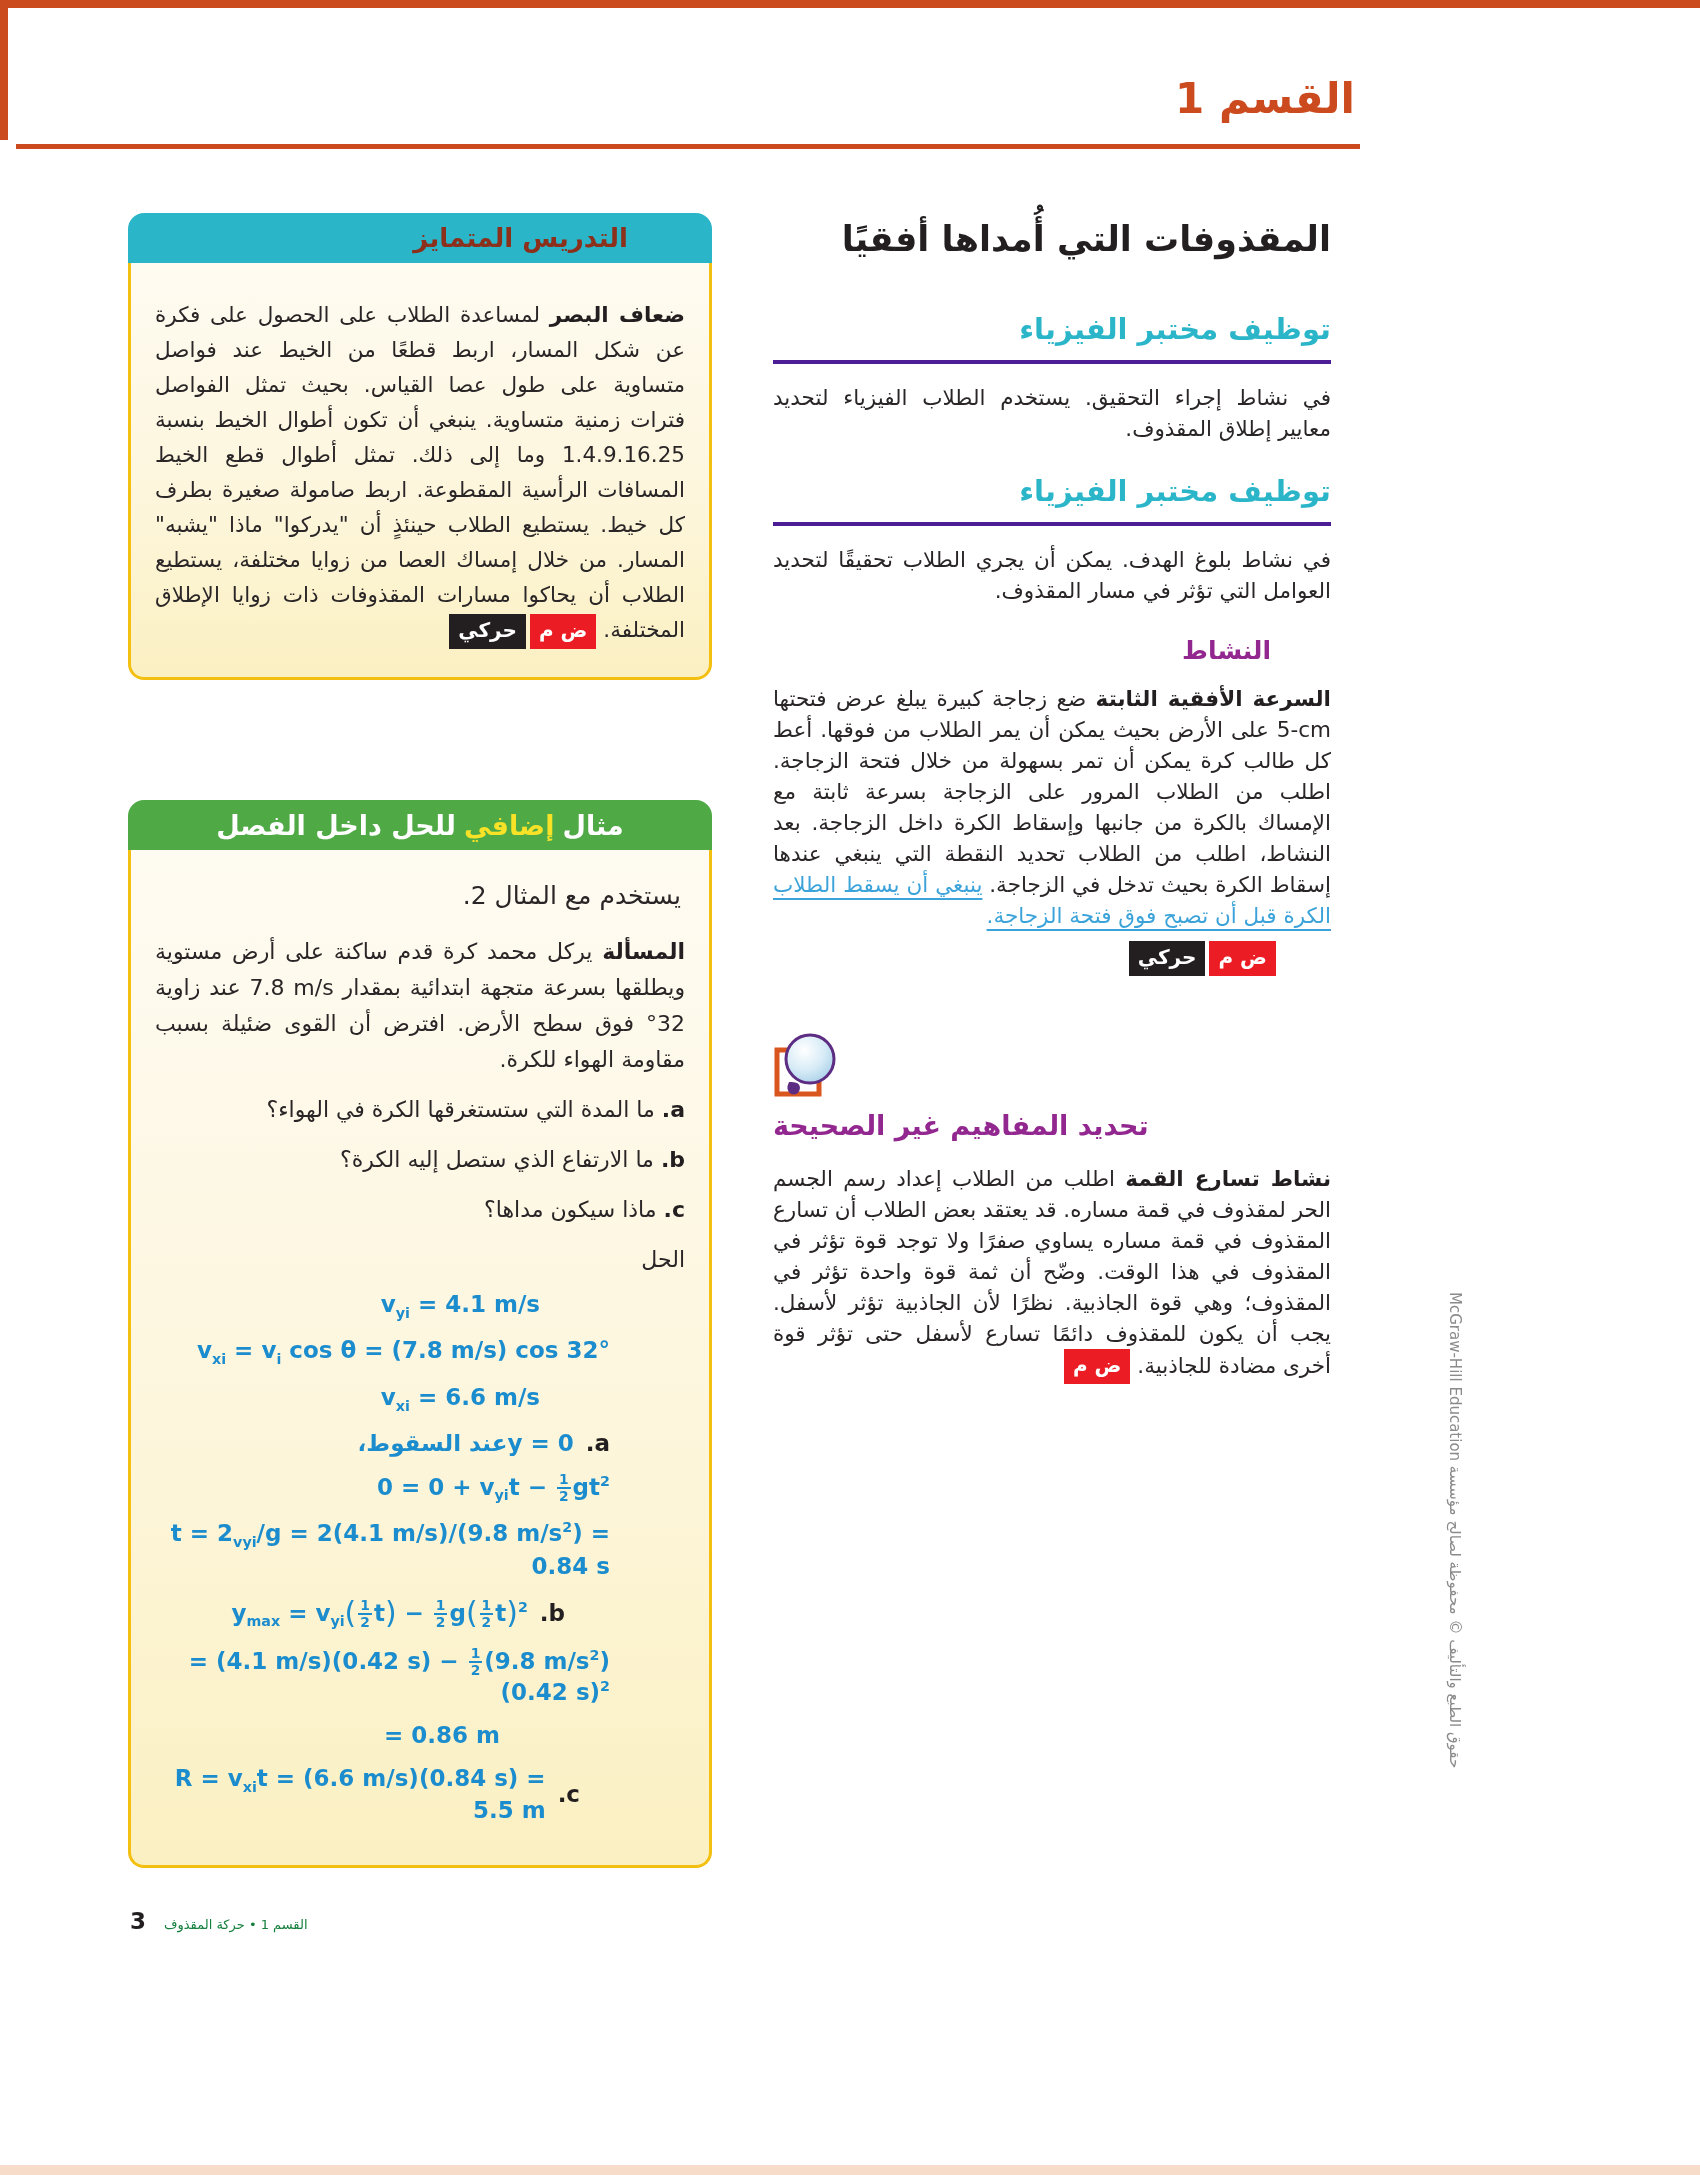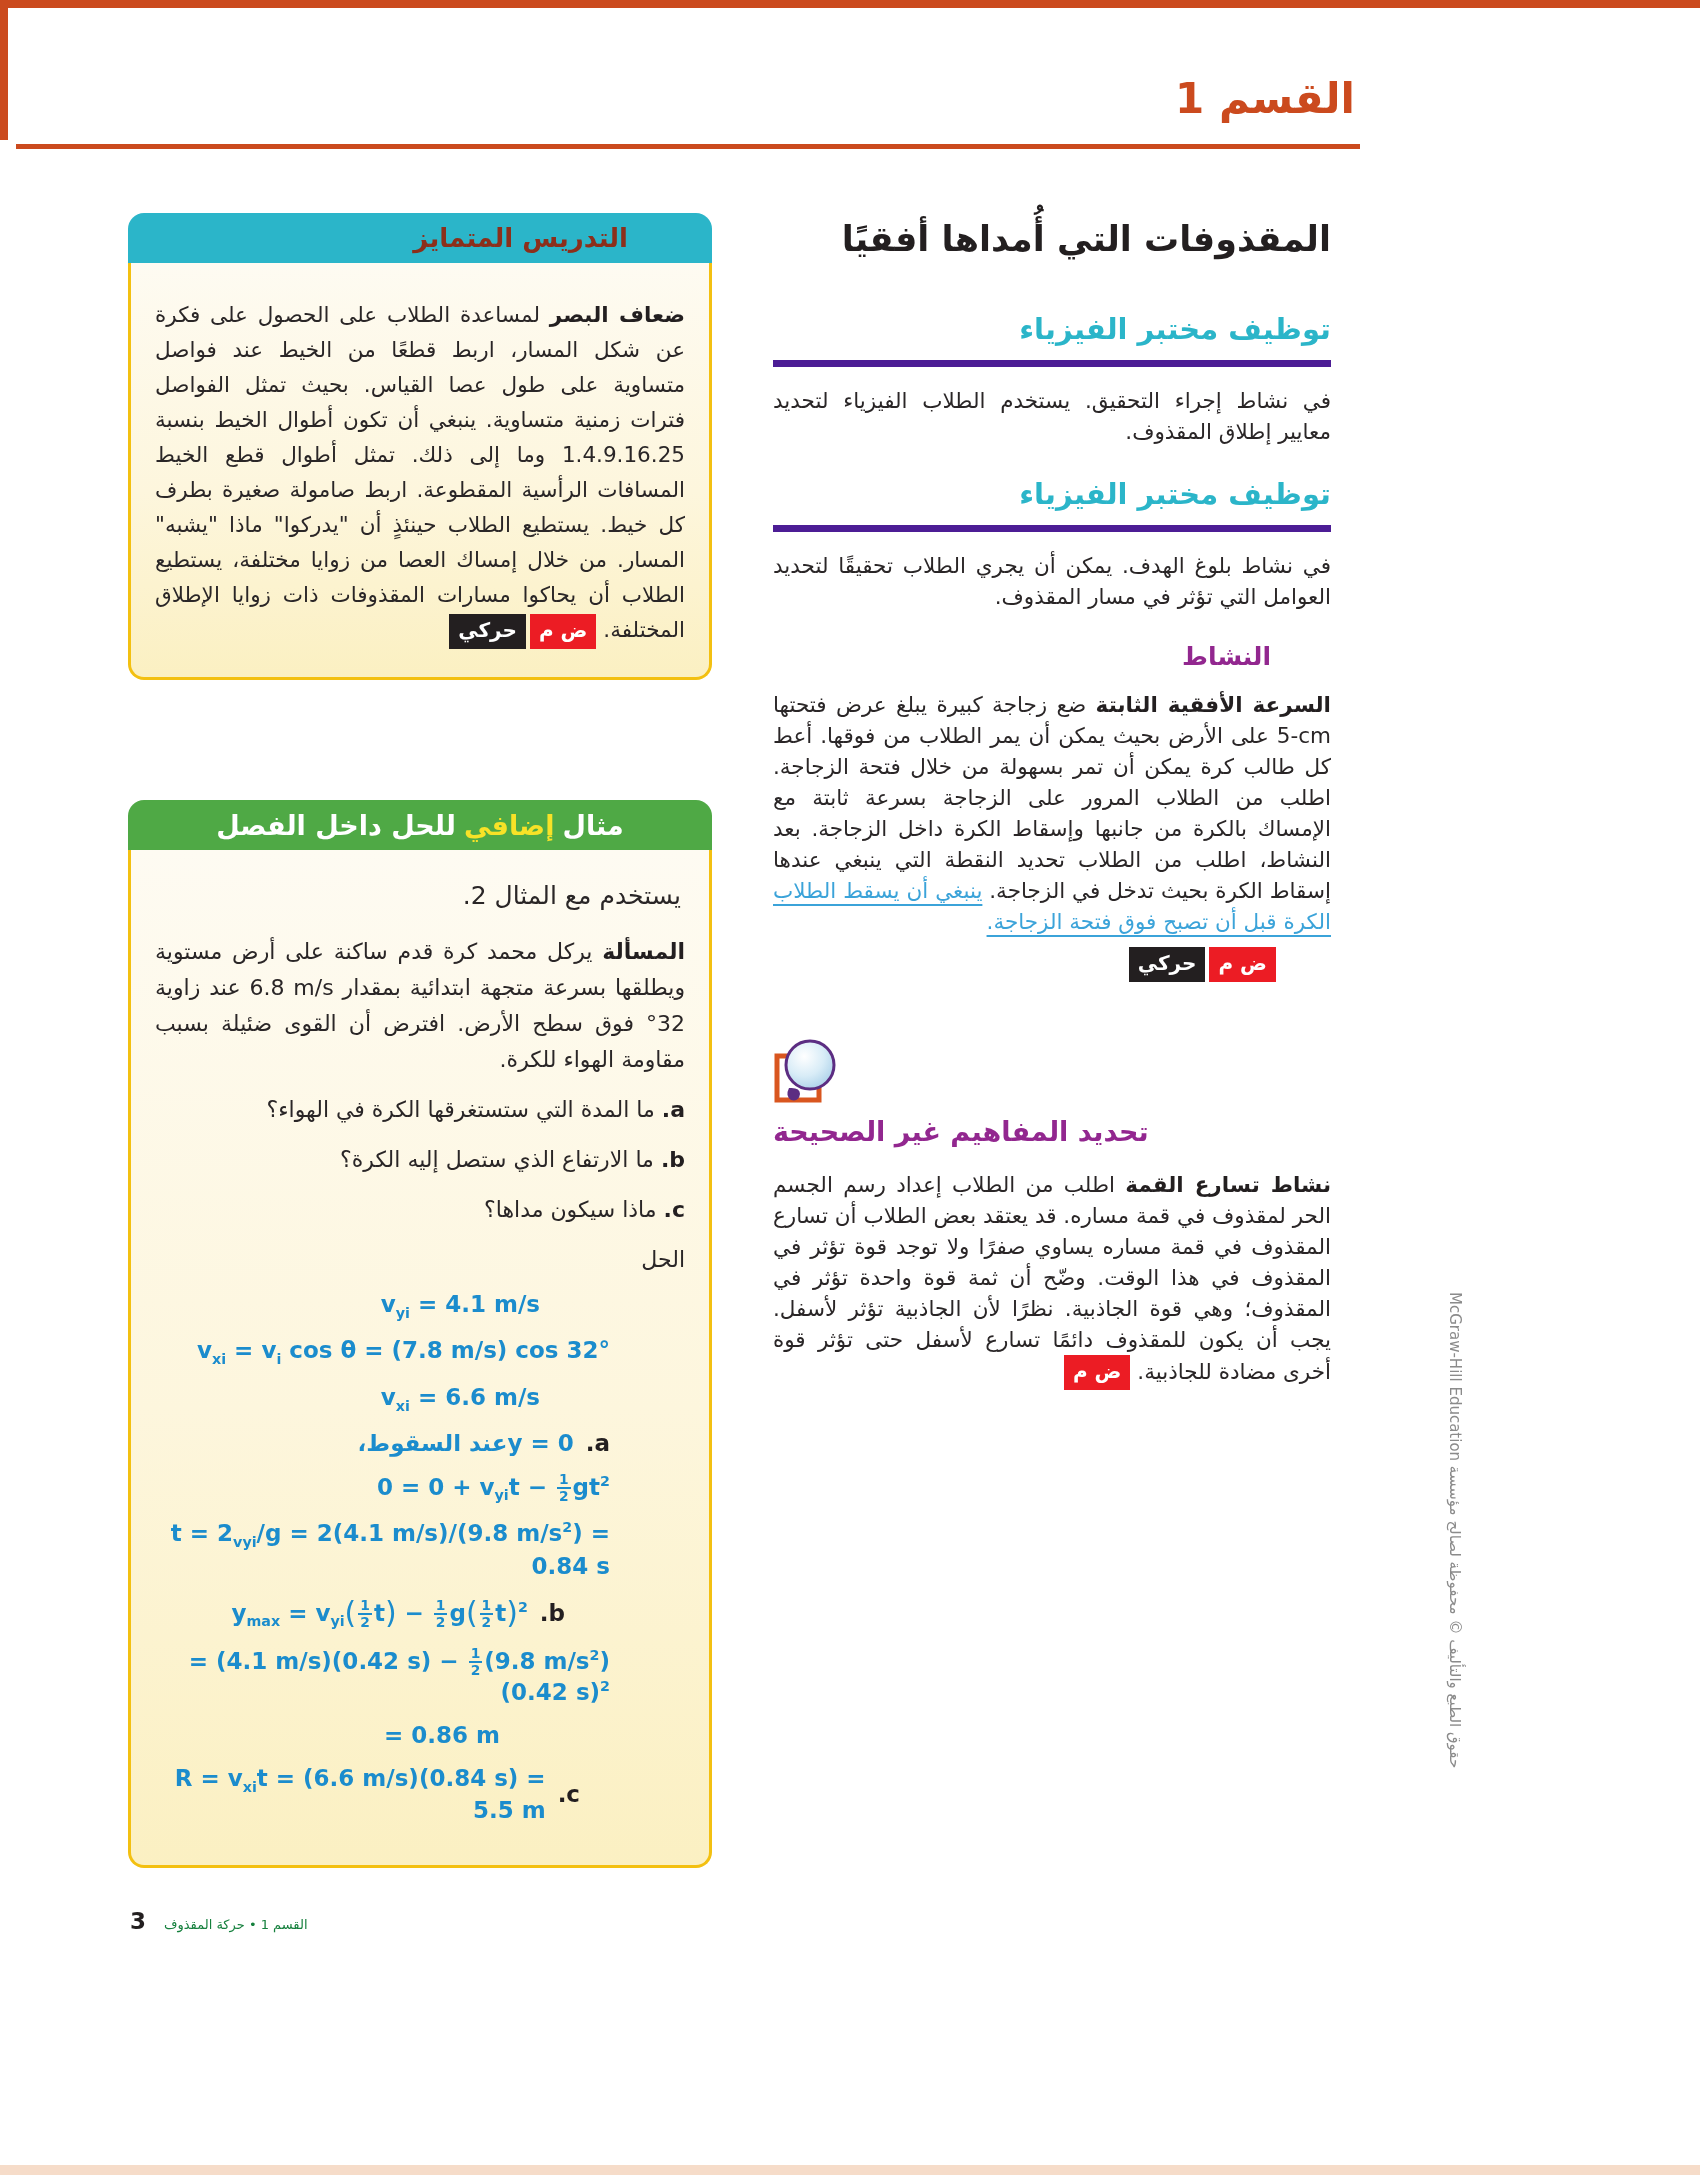--- a/index.html
+++ b/index.html
@@ -18,7 +18,7 @@
   
   .col-right{position:absolute;top:200px;left:773px;width:558px;direction:rtl;text-align:right;}
   .page-title{font-size:35px;font-weight:bold;color:#231f20;margin:18px 0 52px;line-height:1.2;}
-  .teal-head{font-size:29px;font-weight:bold;color:#2bb5c9;margin:0;padding-bottom:14px;border-bottom:7px solid #4c1d95;}
+  .teal-head{font-size:29px;font-weight:bold;color:#2bb5c9;margin:0;padding-bottom:14px;border-bottom:4px solid #4c1d95;}
   .col-right p.body{font-size:21.5px;line-height:31px;margin:18px 0 0;text-align:justify;color:#2a2627;}
   .sec{margin-bottom:30px;}
   .purple-head{font-size:25px;font-weight:bold;color:#92278f;margin:26px 60px 0 0;}

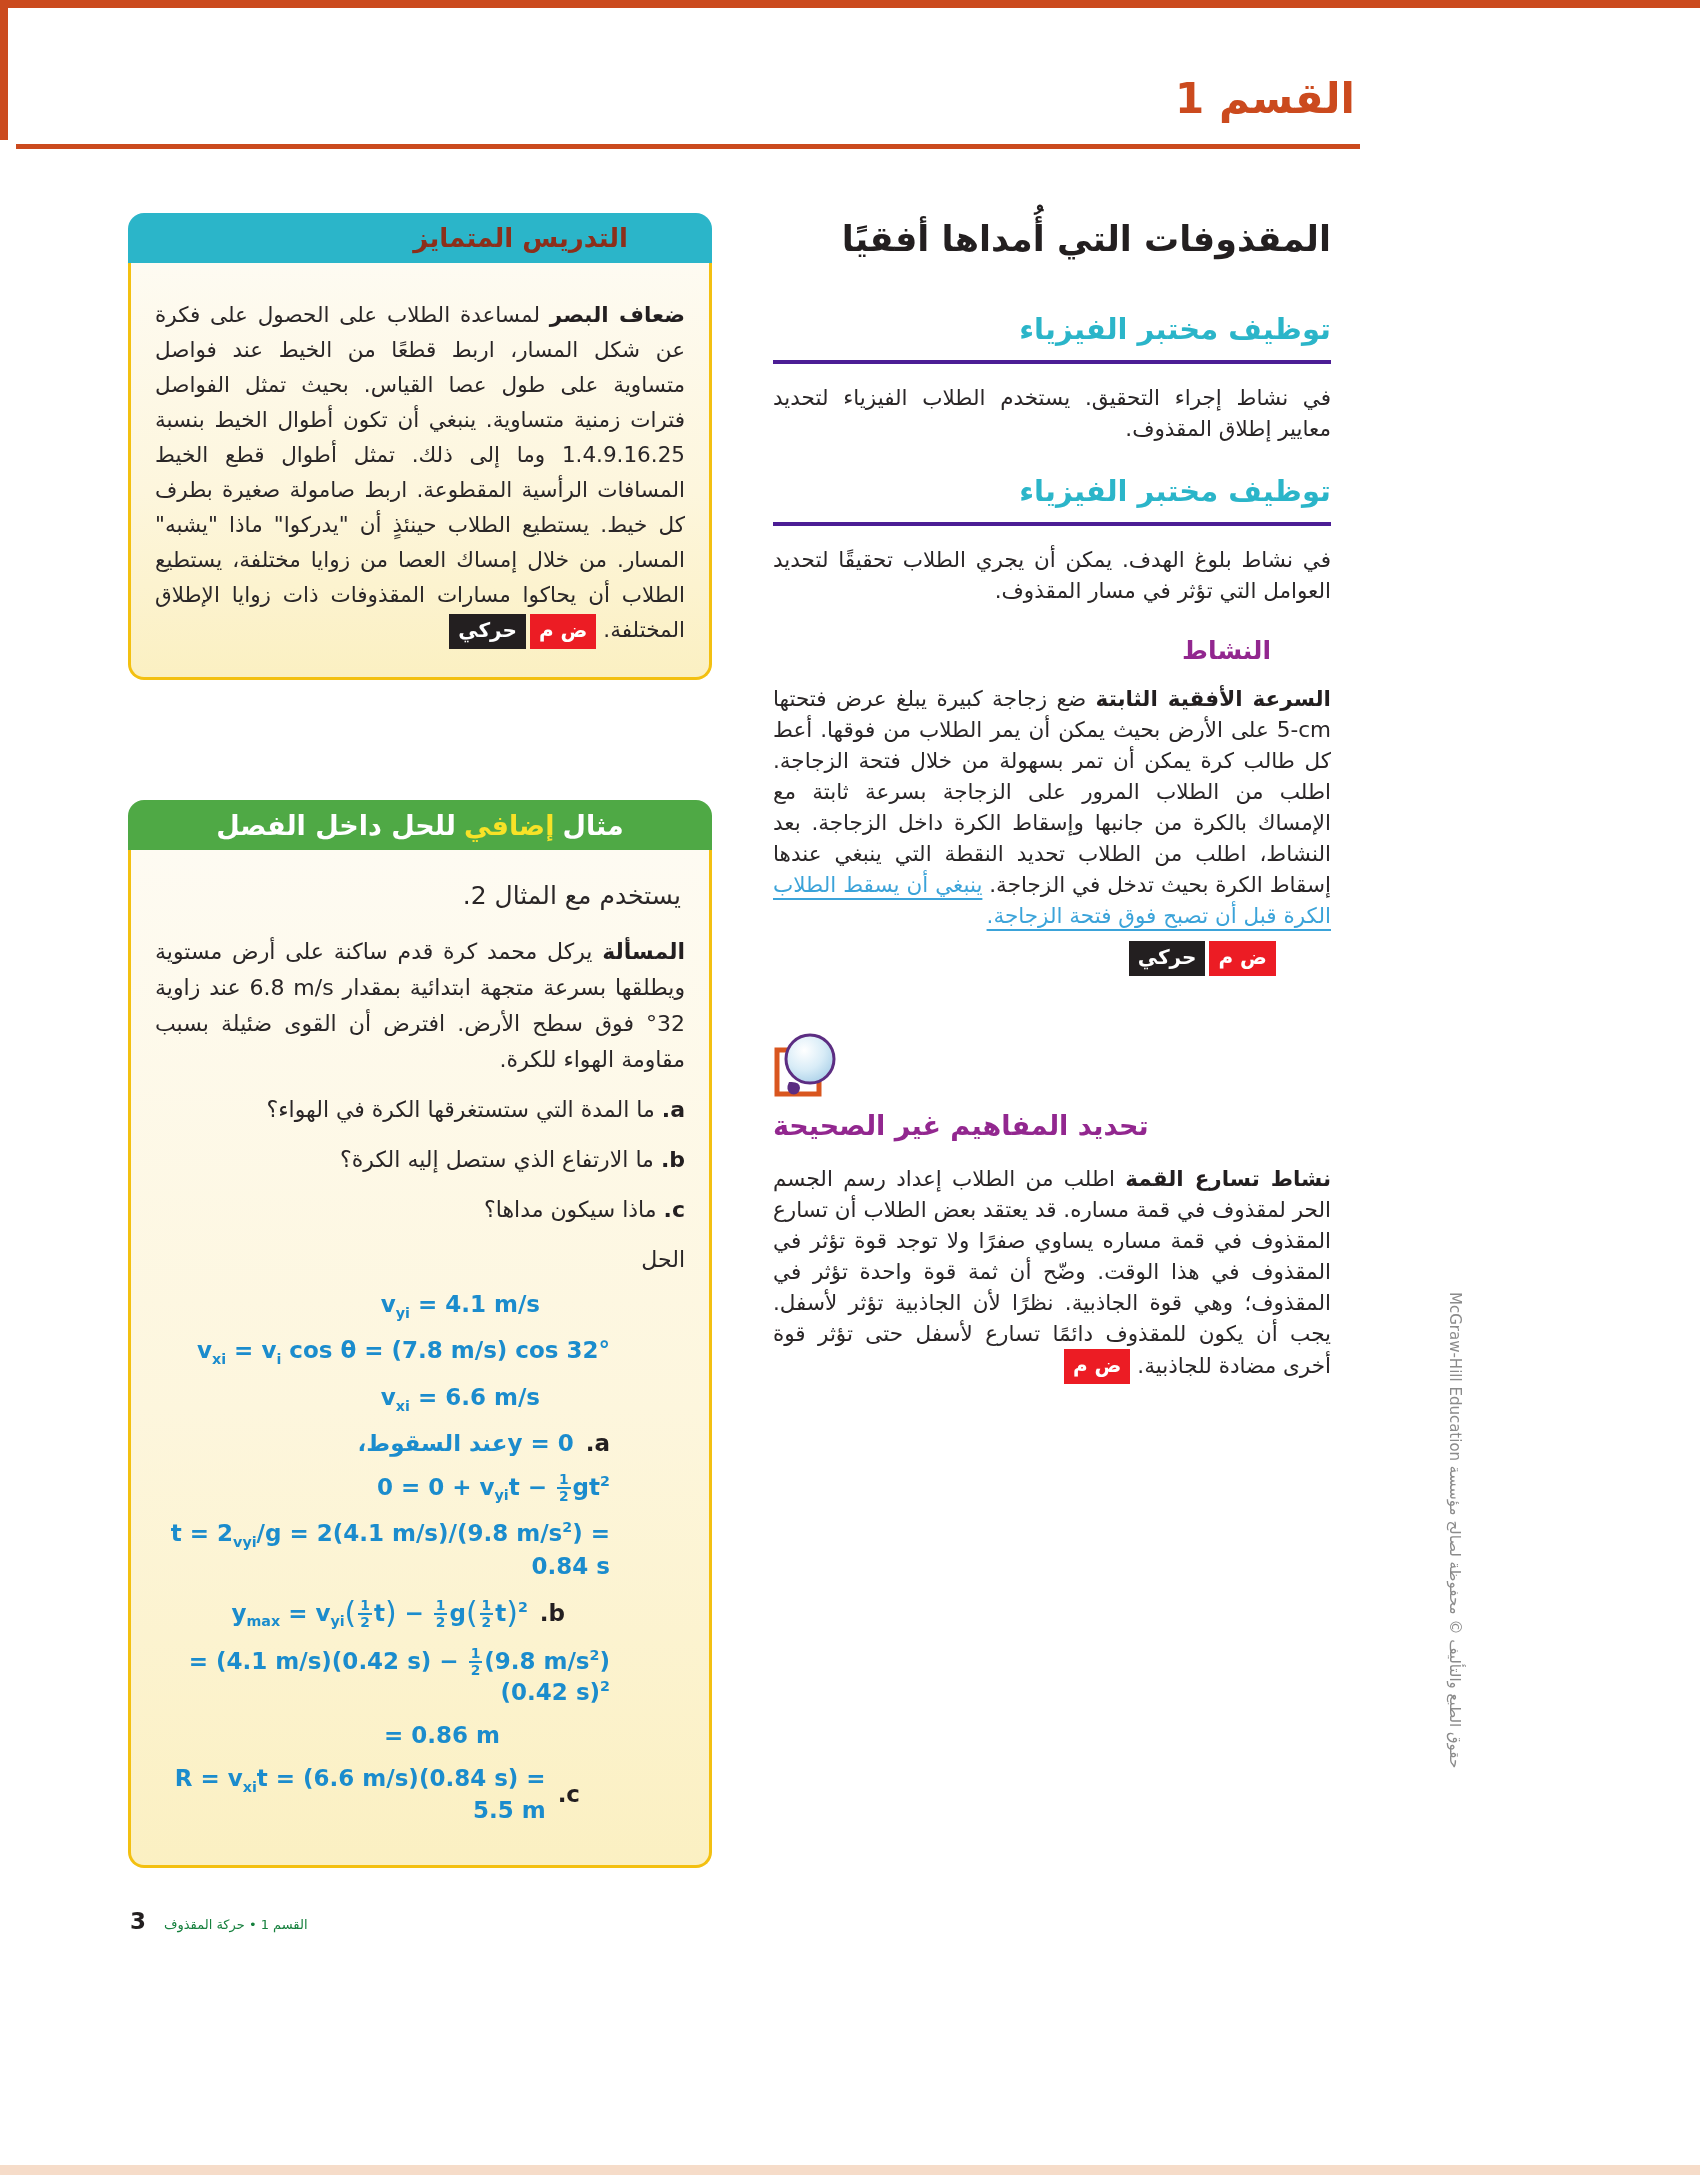--- a/index.html
+++ b/index.html
@@ -138,7 +138,7 @@
   </div>
   <div class="box-bd" data-name="additional-example-body">
     <p class="usage" data-name="example-usage-note">يستخدم مع المثال 2.</p>
-    <p class="prob" data-name="problem-paragraph"><b class="lead" data-name="problem-lead">المسألة</b><span data-name="problem-body"> يركل محمد كرة قدم ساكنة على أرض مستوية ويطلقها بسرعة متجهة ابتدائية بمقدار ‎6.8 m/s‎ عند زاوية ‎°32‎ فوق سطح الأرض. افترض أن القوى ضئيلة بسبب مقاومة الهواء للكرة.</span></p>
+    <p class="prob" data-name="problem-paragraph"><b class="lead" data-name="problem-lead">المسألة</b><span data-name="problem-body"> يركل محمد كرة قدم ساكنة على أرض مستوية ويطلقها بسرعة متجهة ابتدائية بمقدار ‎7.8 m/s‎ عند زاوية ‎°32‎ فوق سطح الأرض. افترض أن القوى ضئيلة بسبب مقاومة الهواء للكرة.</span></p>
     <p class="abc" data-name="question-item-a"><b>a.</b> <span>ما المدة التي ستستغرقها الكرة في الهواء؟</span></p>
     <p class="abc" data-name="question-item-b"><b>b.</b> <span>ما الارتفاع الذي ستصل إليه الكرة؟</span></p>
     <p class="abc" data-name="question-item-c"><b>c.</b> <span>ماذا سيكون مداها؟</span></p>

